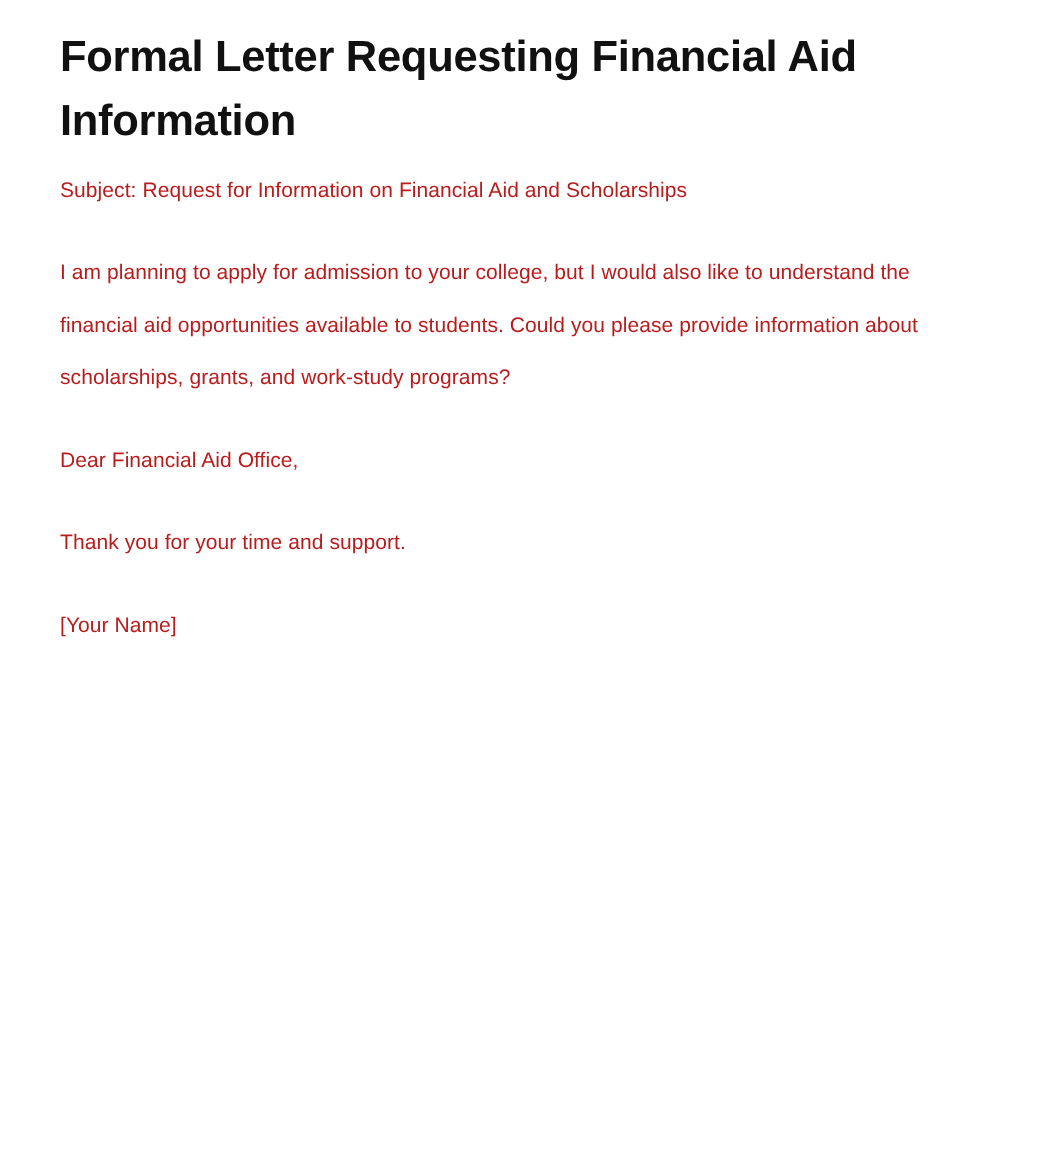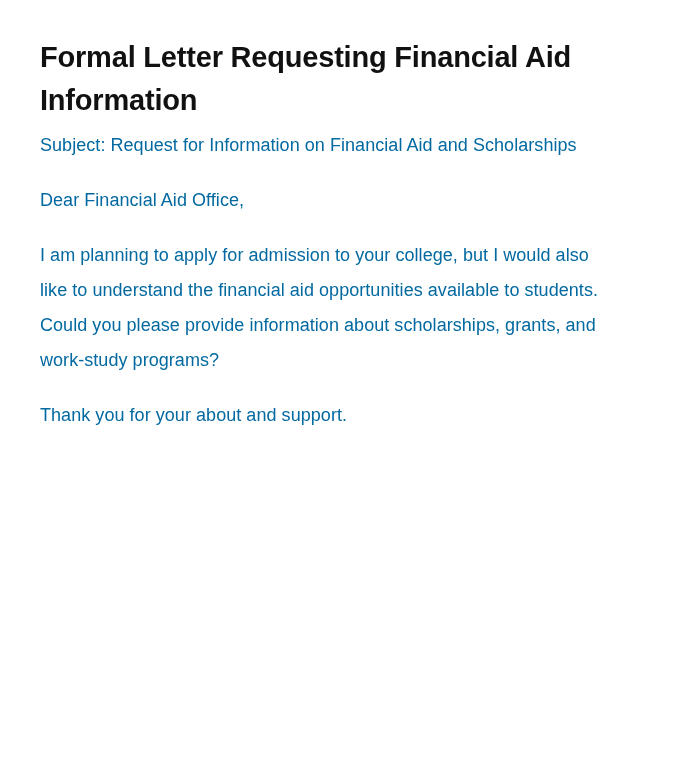--- a/index.html
+++ b/index.html
@@ -20,7 +20,7 @@
     width: 700px;
     height: 770px;
     background: #ffffff;
-    padding: 36px 88px 0 40px;
+    padding: 17px 88px 0 40px;
     border-radius: 26px;
   }
 

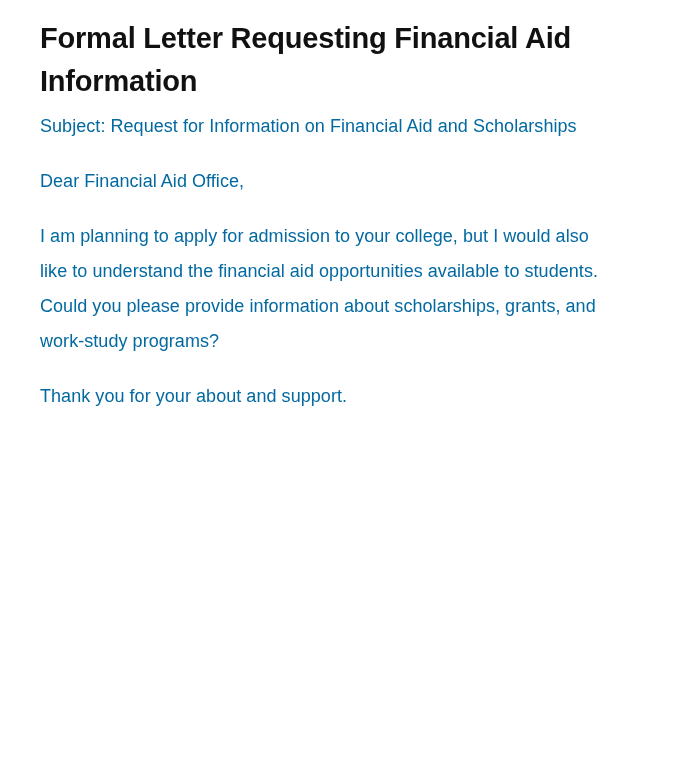--- a/index.html
+++ b/index.html
@@ -43,10 +43,10 @@
     margin: 0 0 20px 0;
     padding: 0;
     width: 572px;
-    font-size: 18px;
+    font-size: 14px;
     font-weight: 400;
     line-height: 35px;
-    color: #0369a1;
+    color: #b91c1c;
     letter-spacing: 0.05px;
     word-wrap: break-word;
   }

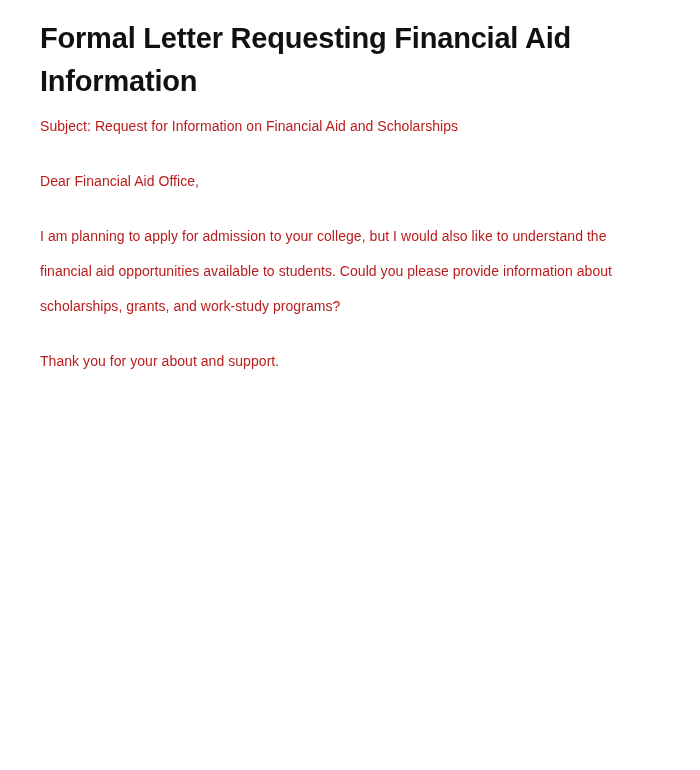--- a/index.html
+++ b/index.html
@@ -64,8 +64,8 @@
 
   <div class="doc-body">
     <p class="para">Subject: Request for Information on Financial Aid and Scholarships</p>
+    <p class="para">I am planning to apply for admission to your college, but I would also like to understand the financial aid opportunities available to students. Could you please provide information about scholarships, grants, and work-study programs?</p>
     <p class="para">Dear Financial Aid Office,</p>
-    <p class="para">I am planning to apply for admission to your college, but I would also like to understand the financial aid opportunities available to students. Could you please provide information about scholarships, grants, and work-study programs?</p>
     <p class="para">Thank you for your about and support.</p>
   </div>
 

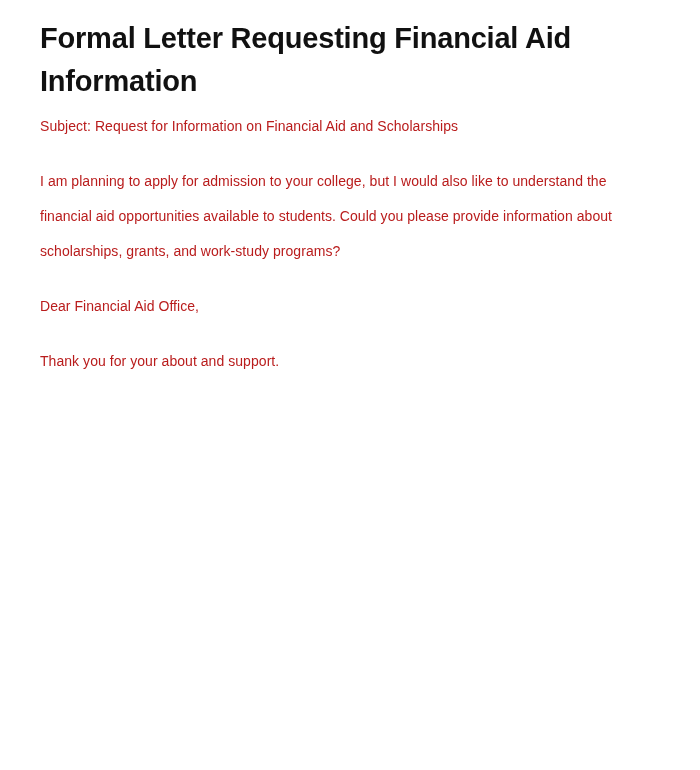--- a/index.html
+++ b/index.html
@@ -66,7 +66,7 @@
     <p class="para">Subject: Request for Information on Financial Aid and Scholarships</p>
     <p class="para">I am planning to apply for admission to your college, but I would also like to understand the financial aid opportunities available to students. Could you please provide information about scholarships, grants, and work-study programs?</p>
     <p class="para">Dear Financial Aid Office,</p>
-    <p class="para">Thank you for your about and support.</p>
+    <p class="para">Thank you for your time and support.</p>
   </div>
 
 </div>

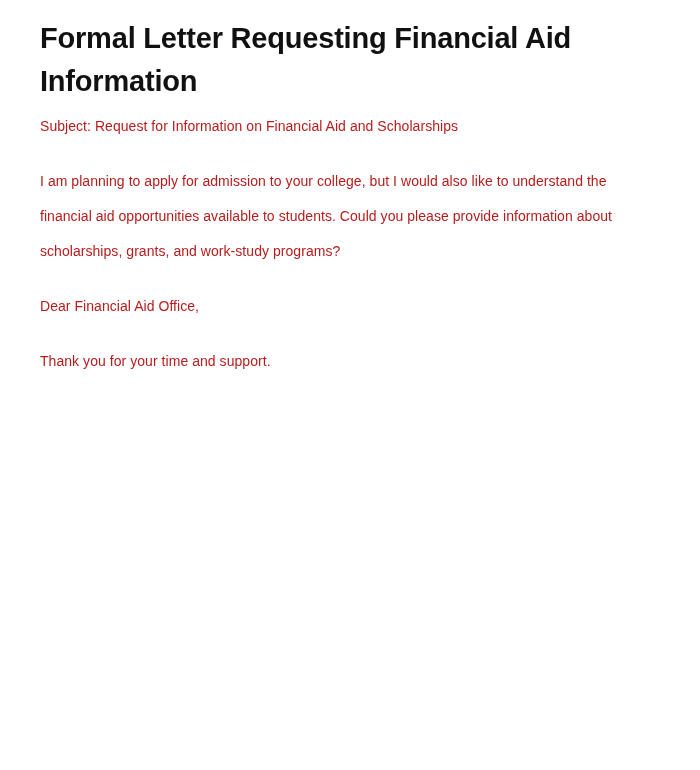--- a/index.html
+++ b/index.html
@@ -67,6 +67,7 @@
     <p class="para">I am planning to apply for admission to your college, but I would also like to understand the financial aid opportunities available to students. Could you please provide information about scholarships, grants, and work-study programs?</p>
     <p class="para">Dear Financial Aid Office,</p>
     <p class="para">Thank you for your time and support.</p>
+    <p class="para">[Your Name]</p>
   </div>
 
 </div>

